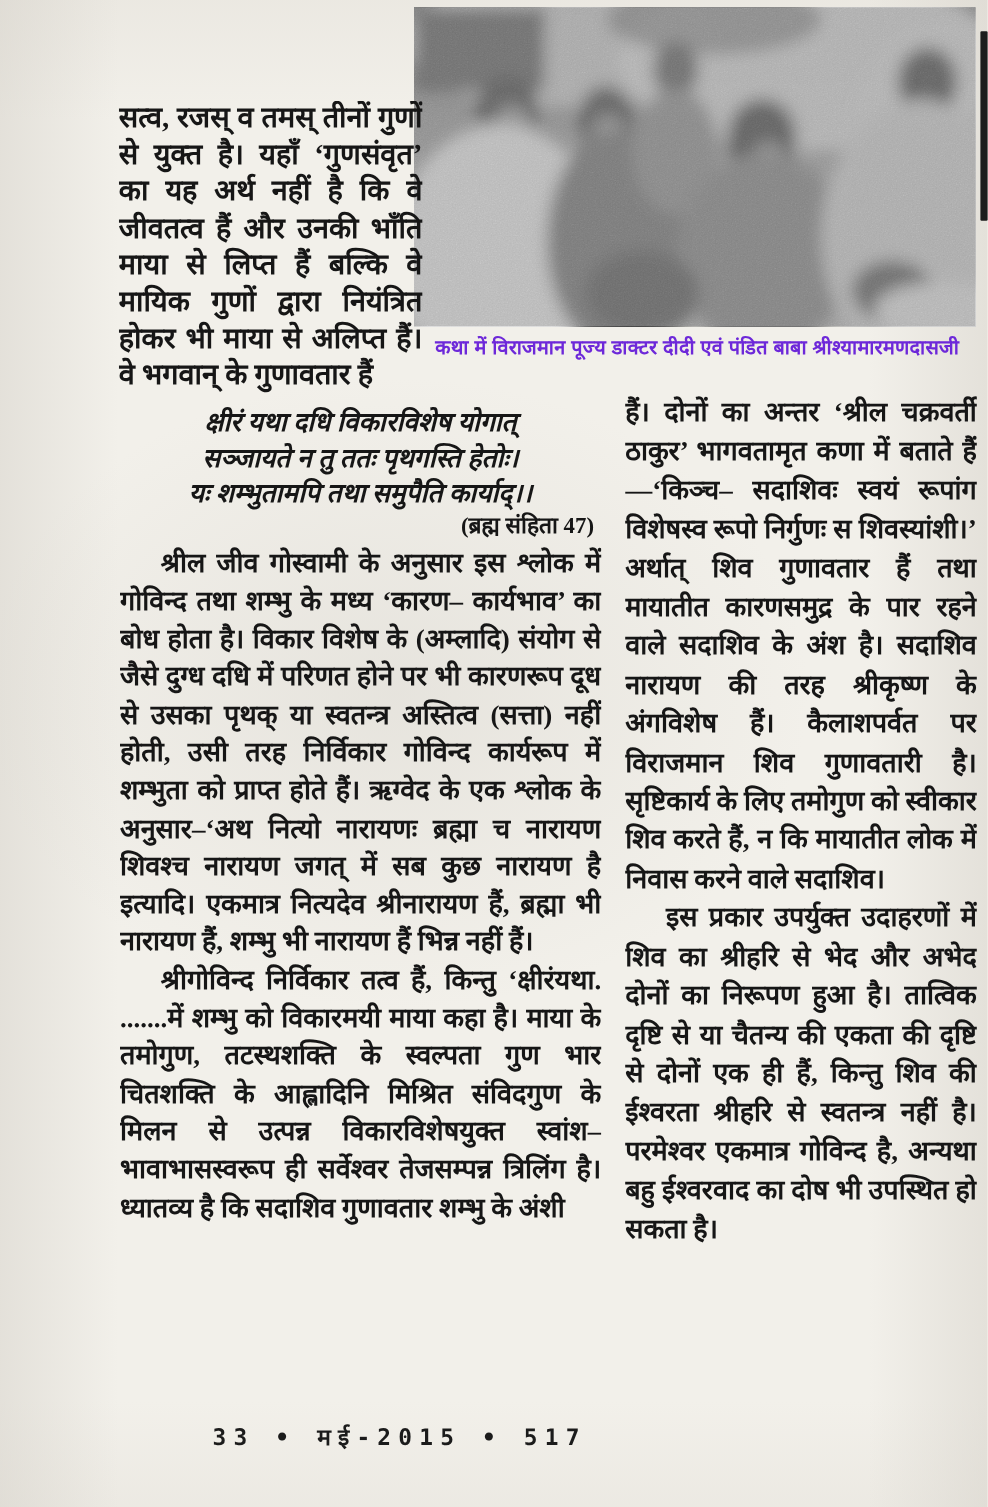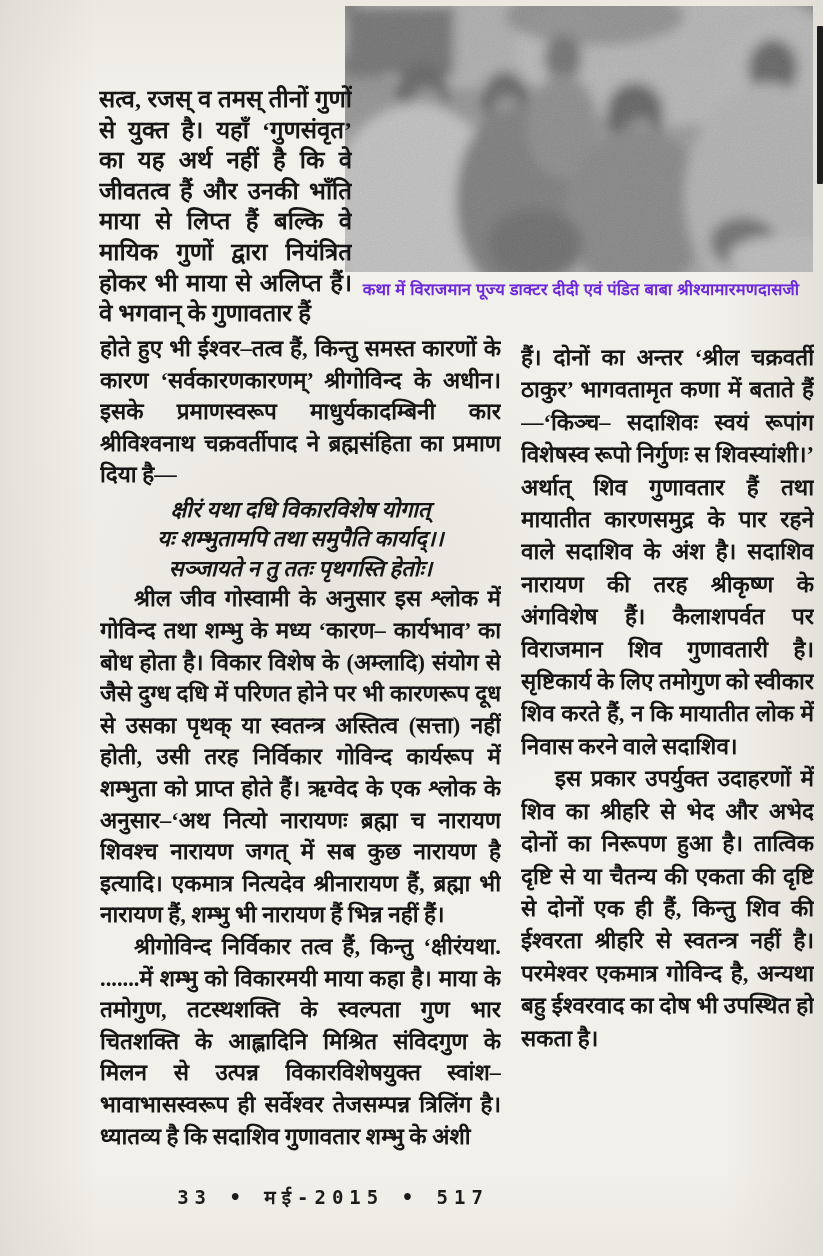--- a/index.html
+++ b/index.html
@@ -137,7 +137,6 @@
 </div>
 
 <div class="left-col">
-  <p class="para">होते हुए भी ईश्वर–तत्व हैं, किन्तु समस्त कारणों के कारण ‘सर्वकारणकारणम्’ श्रीगोविन्द के अधीन। इसके प्रमाणस्वरूप माधुर्यकादम्बिनी कार श्रीविश्वनाथ चक्रवर्तीपाद ने ब्रह्मसंहिता का प्रमाण दिया है—</p>
   <div class="verse">
     <div>क्षीरं यथा दधि विकारविशेष योगात्</div>
     <div>यः शम्भुतामपि तथा समुपैति कार्याद्।।</div>

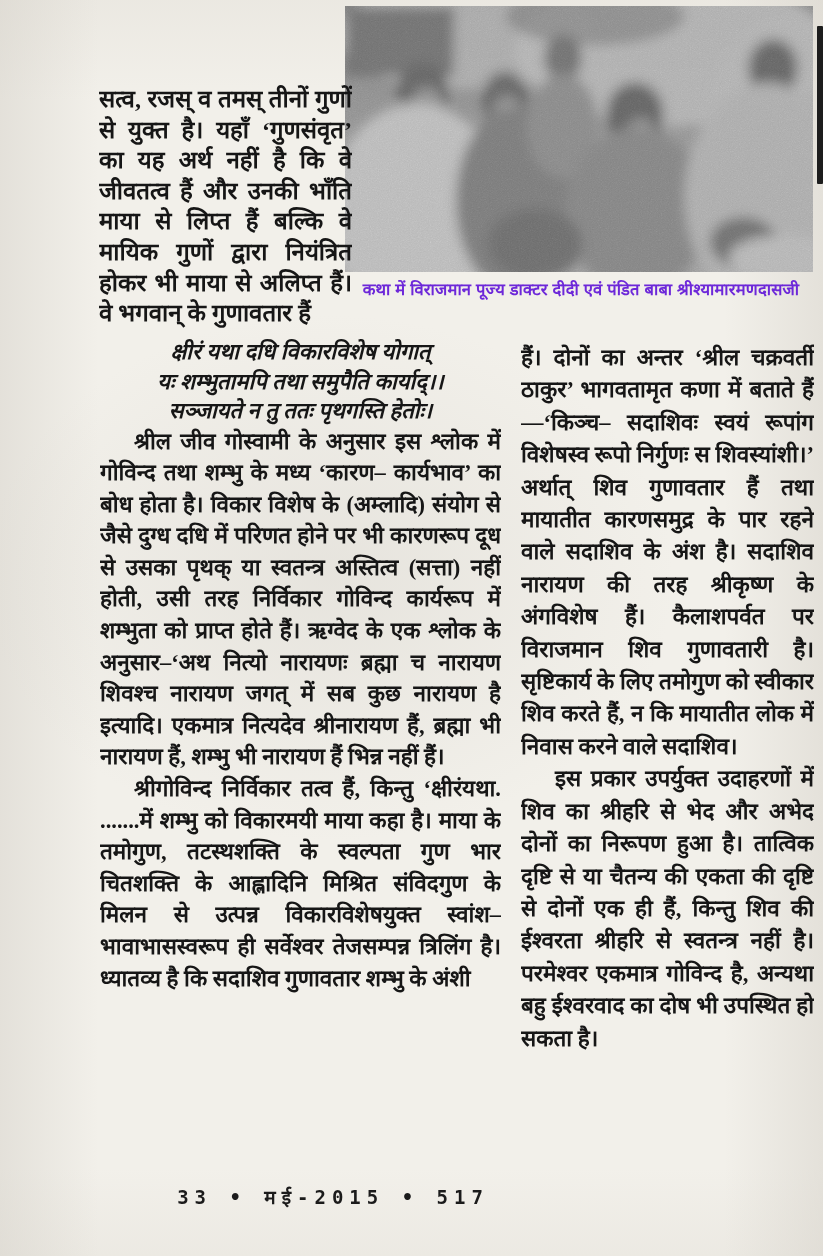--- a/index.html
+++ b/index.html
@@ -44,7 +44,7 @@
     text-align:justify;overflow:hidden;
   }
   .right-col{
-    position:absolute;left:521px;top:342px;width:293px;height:862px;
+    position:absolute;left:521px;top:328px;width:293px;height:862px;
     font-size:22.5px;line-height:32.4px;font-weight:600;
     text-align:justify;overflow:hidden;
   }

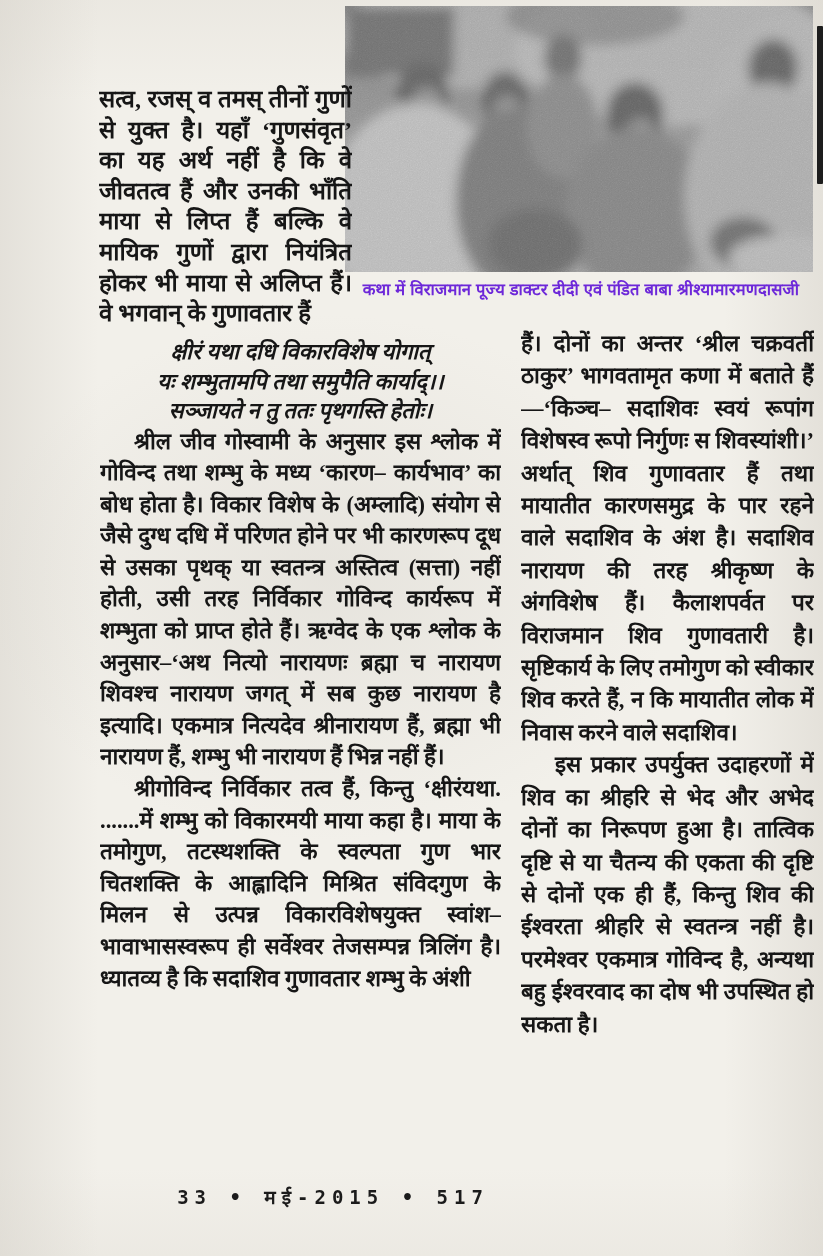--- a/index.html
+++ b/index.html
@@ -139,8 +139,8 @@
 <div class="left-col">
   <div class="verse">
     <div>क्षीरं यथा दधि विकारविशेष योगात्</div>
+    <div>सञ्जायते न तु ततः पृथगस्ति हेतोः।</div>
     <div>यः शम्भुतामपि तथा समुपैति कार्याद्।।</div>
-    <div>सञ्जायते न तु ततः पृथगस्ति हेतोः।</div>
   </div>
   <p class="para indent">श्रील जीव गोस्वामी के अनुसार इस श्लोक में गोविन्द तथा शम्भु के मध्य ‘कारण– कार्यभाव’ का बोध होता है। विकार विशेष के (अम्लादि) संयोग से जैसे दुग्ध दधि में परिणत होने पर भी कारणरूप दूध से उसका पृथक् या स्वतन्त्र अस्तित्व (सत्ता) नहीं होती, उसी तरह निर्विकार गोविन्द कार्यरूप में शम्भुता को प्राप्त होते हैं। ऋग्वेद के एक श्लोक के अनुसार–‘अथ नित्यो नारायणः ब्रह्मा च नारायण शिवश्च नारायण जगत् में सब कुछ नारायण है इत्यादि। एकमात्र नित्यदेव श्रीनारायण हैं, ब्रह्मा भी नारायण हैं, शम्भु भी नारायण हैं भिन्न नहीं हैं।</p>
   <p class="para indent">श्रीगोविन्द निर्विकार तत्व हैं, किन्तु ‘क्षीरंयथा. .......में शम्भु को विकारमयी माया कहा है। माया के तमोगुण, तटस्थशक्ति के स्वल्पता गुण भार चितशक्ति के आह्लादिनि मिश्रित संविदगुण के मिलन से उत्पन्न विकारविशेषयुक्त स्वांश– भावाभासस्वरूप ही सर्वेश्वर तेजसम्पन्न त्रिलिंग है। ध्यातव्य है कि सदाशिव गुणावतार शम्भु के अंशी</p>

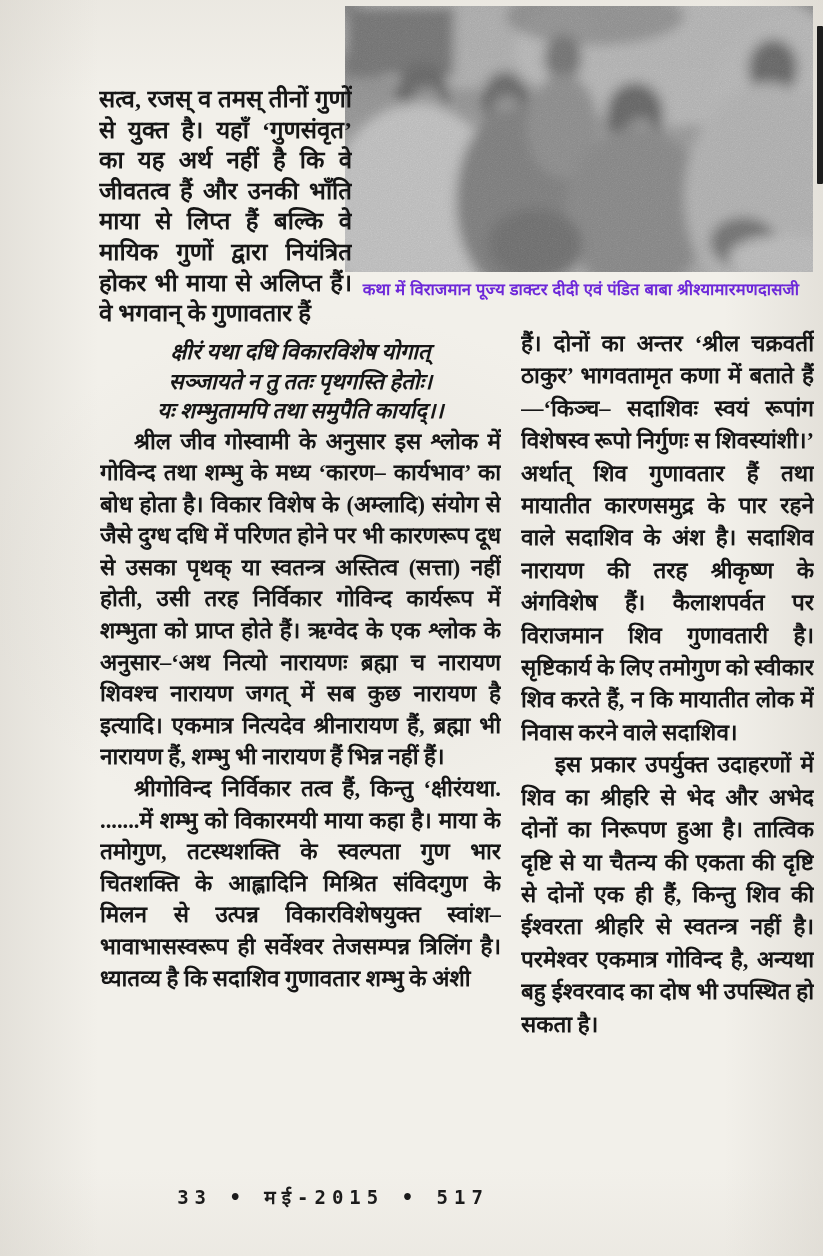--- a/index.html
+++ b/index.html
@@ -142,6 +142,7 @@
     <div>सञ्जायते न तु ततः पृथगस्ति हेतोः।</div>
     <div>यः शम्भुतामपि तथा समुपैति कार्याद्।।</div>
   </div>
+  <div class="verse-citation">(ब्रह्म संहिता 47)</div>
   <p class="para indent">श्रील जीव गोस्वामी के अनुसार इस श्लोक में गोविन्द तथा शम्भु के मध्य ‘कारण– कार्यभाव’ का बोध होता है। विकार विशेष के (अम्लादि) संयोग से जैसे दुग्ध दधि में परिणत होने पर भी कारणरूप दूध से उसका पृथक् या स्वतन्त्र अस्तित्व (सत्ता) नहीं होती, उसी तरह निर्विकार गोविन्द कार्यरूप में शम्भुता को प्राप्त होते हैं। ऋग्वेद के एक श्लोक के अनुसार–‘अथ नित्यो नारायणः ब्रह्मा च नारायण शिवश्च नारायण जगत् में सब कुछ नारायण है इत्यादि। एकमात्र नित्यदेव श्रीनारायण हैं, ब्रह्मा भी नारायण हैं, शम्भु भी नारायण हैं भिन्न नहीं हैं।</p>
   <p class="para indent">श्रीगोविन्द निर्विकार तत्व हैं, किन्तु ‘क्षीरंयथा. .......में शम्भु को विकारमयी माया कहा है। माया के तमोगुण, तटस्थशक्ति के स्वल्पता गुण भार चितशक्ति के आह्लादिनि मिश्रित संविदगुण के मिलन से उत्पन्न विकारविशेषयुक्त स्वांश– भावाभासस्वरूप ही सर्वेश्वर तेजसम्पन्न त्रिलिंग है। ध्यातव्य है कि सदाशिव गुणावतार शम्भु के अंशी</p>
 </div>

